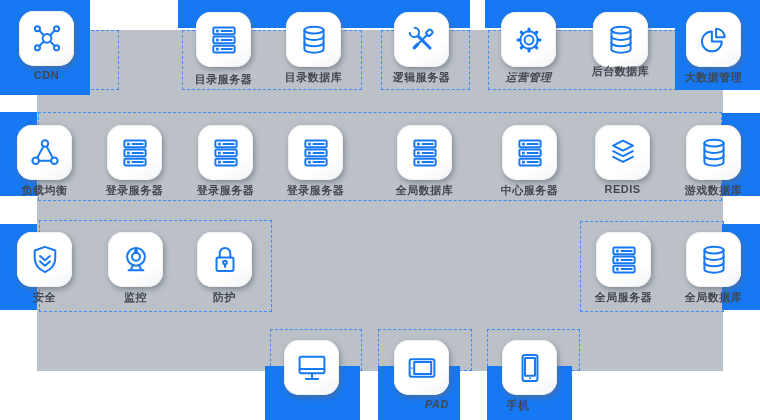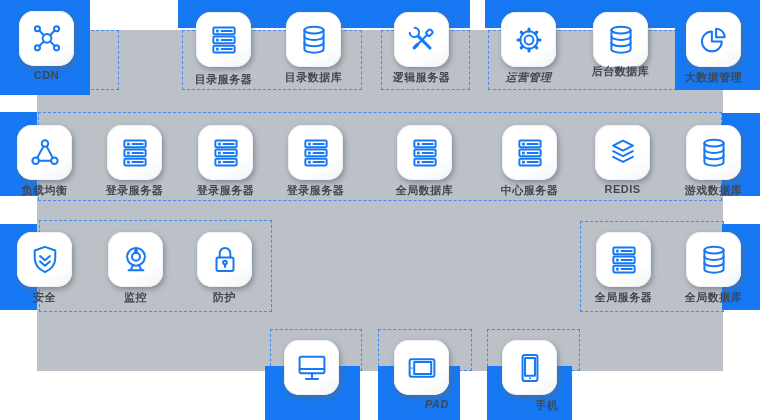--- a/index.html
+++ b/index.html
@@ -389,7 +389,7 @@
         </svg>
       </span>
     </div>
-    <div class="node-label" style="left: 487px; top: 398px; color: rgb(66, 71, 78);">手机</div>
+    <div class="node-label" style="left: 458px; top: 398px; color: rgb(66, 71, 78);">手机</div>
   </div>
 
 </body></html>

